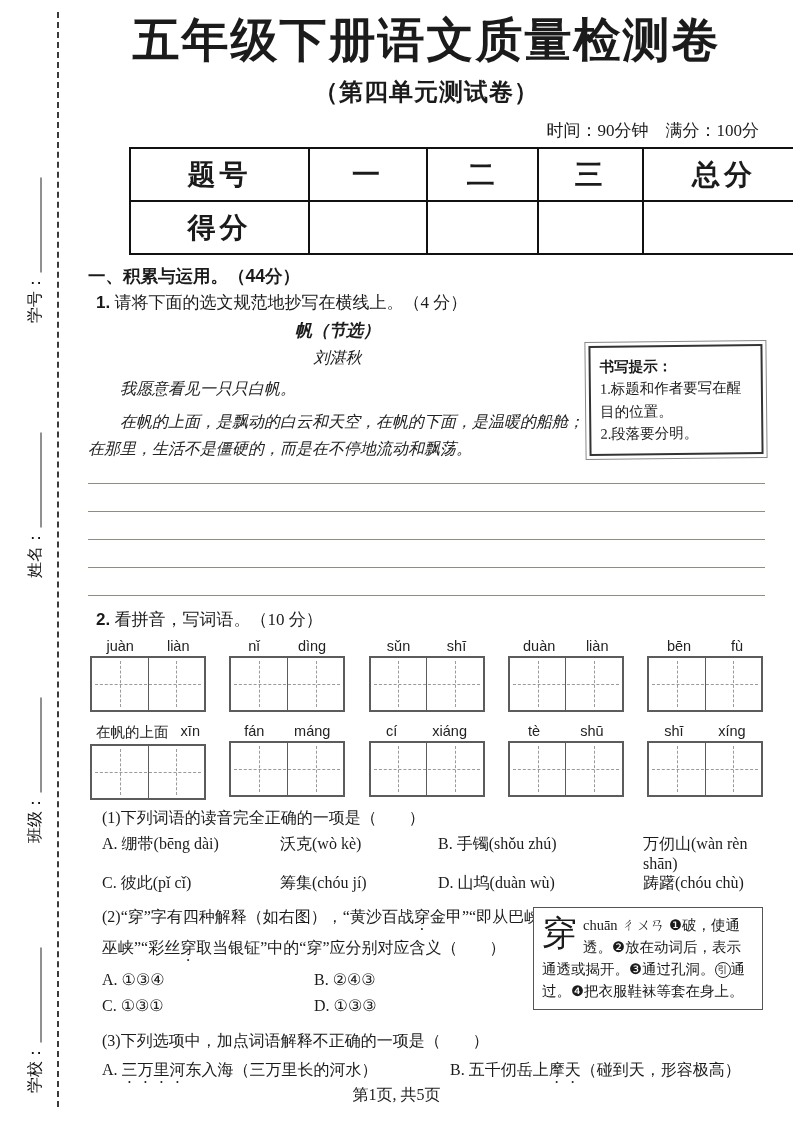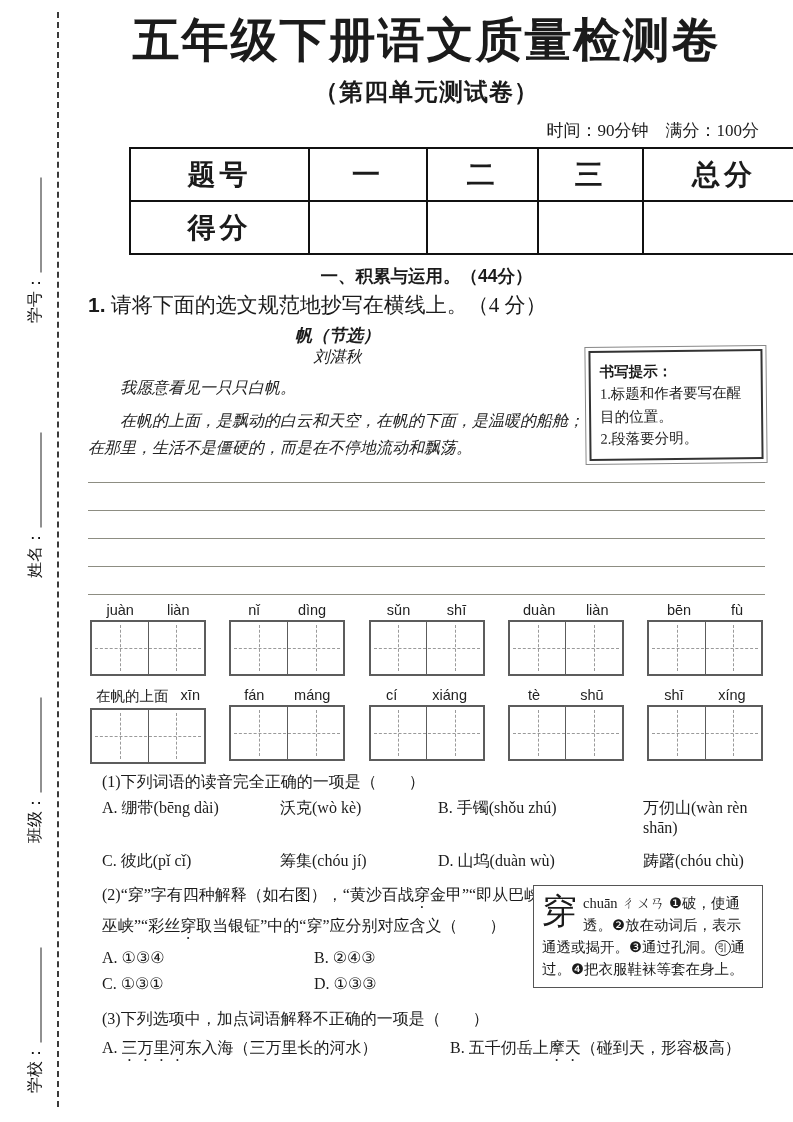--- a/index.html
+++ b/index.html
@@ -25,7 +25,7 @@
   table.score td { border:2px solid #111; height:49px; text-align:center; vertical-align:middle; }
   .score-head { font-size:28px; font-weight:bold; font-family:"Liberation Sans", sans-serif; letter-spacing:4px; }
 
-  .sec-heading { margin:9px 0 2px 0; font-size:17.5px; font-weight:bold; font-family:"Liberation Sans", sans-serif;text-align:center; }
+  .sec-heading { margin:9px 0 2px 0; font-size:17.5px; font-weight:bold; font-family:"Liberation Sans", sans-serif; }
   .q-line { font-size:21px; margin:3px 0 0 0; }
   .q-num { font-weight:bold; font-family:"Liberation Sans", sans-serif; }
 

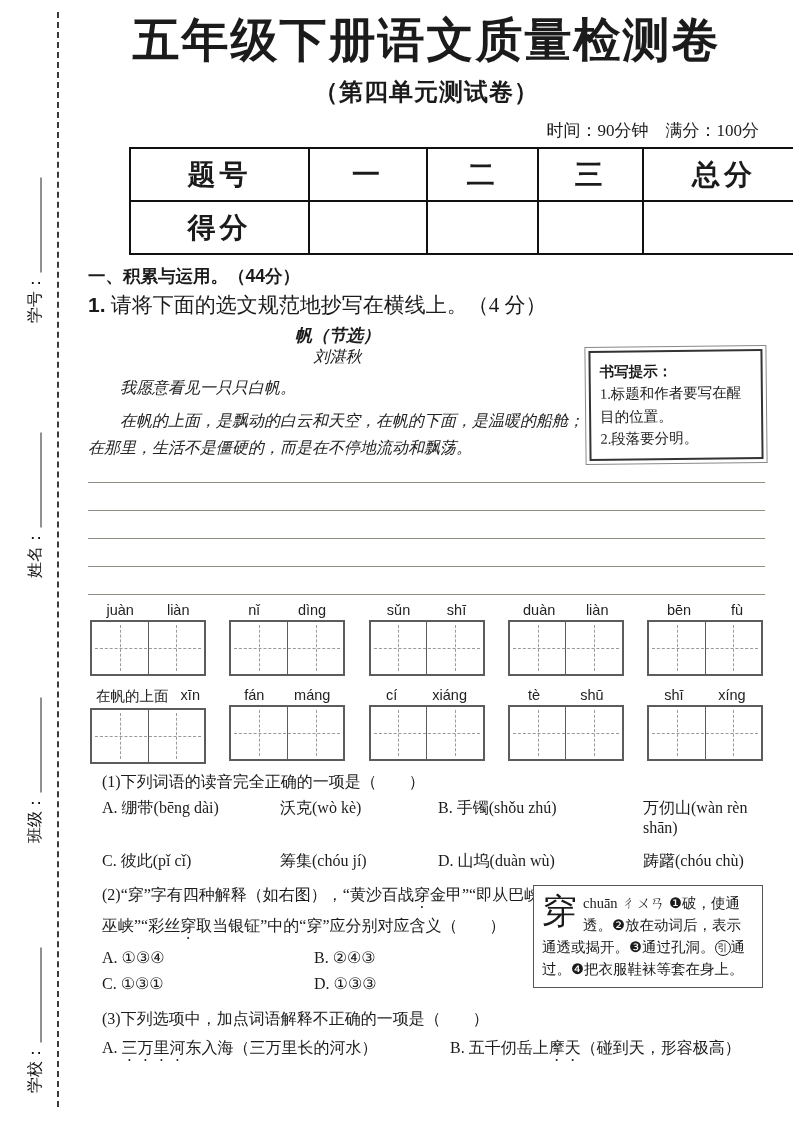--- a/index.html
+++ b/index.html
@@ -26,7 +26,7 @@
   .score-head { font-size:28px; font-weight:bold; font-family:"Liberation Sans", sans-serif; letter-spacing:4px; }
 
   .sec-heading { margin:9px 0 2px 0; font-size:17.5px; font-weight:bold; font-family:"Liberation Sans", sans-serif; }
-  .q-line { font-size:21px; margin:3px 0 0 0; }
+  .q-line { font-size:17px; margin:3px 0 0 8px; }
   .q-num { font-weight:bold; font-family:"Liberation Sans", sans-serif; }
 
   .q1-body { position:relative; padding-right:178px; }

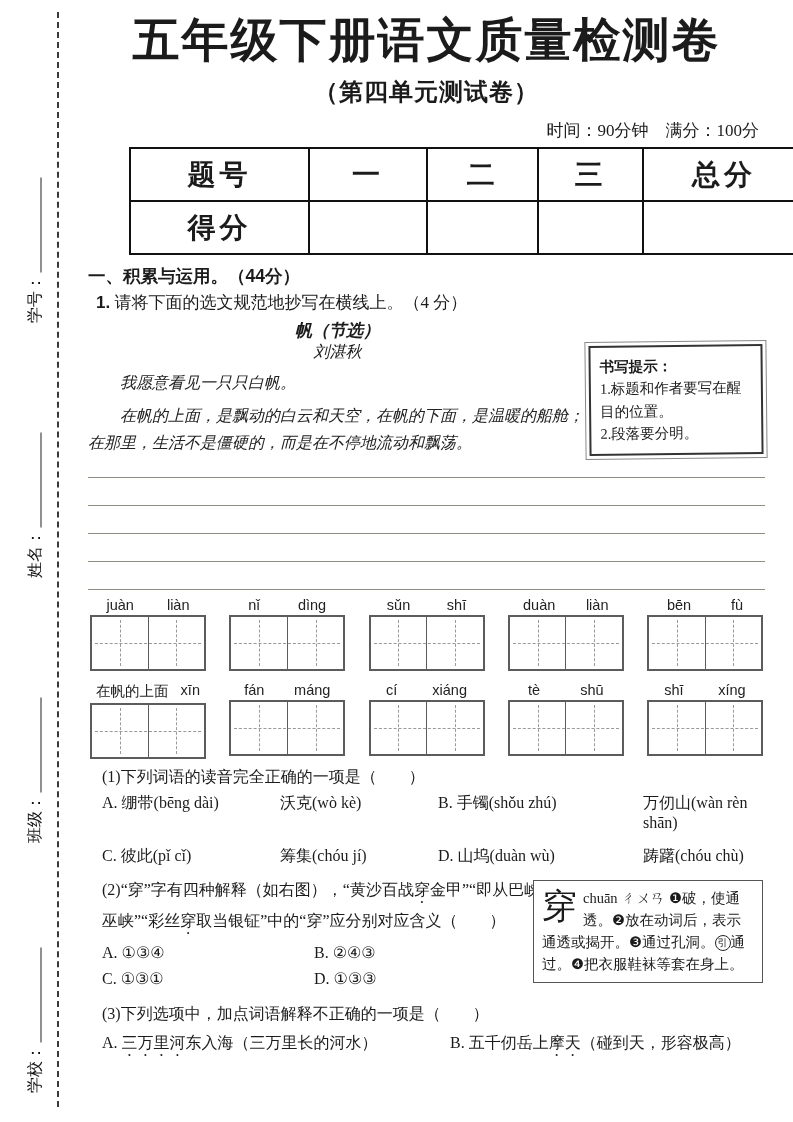--- a/index.html
+++ b/index.html
@@ -31,7 +31,7 @@
 
   .q1-body { position:relative; padding-right:178px; }
   .poem-title { text-align:center; font-size:17px; margin-top:5px; font-weight:bold; font-style:italic; }
-  .poem-author { text-align:center; font-size:16px; margin-top:0; font-style:italic; }
+  .poem-author { text-align:center; font-size:16px; margin-top:6px; font-style:italic; }
   .poem-p { margin:6px 0 0 0; font-size:16px; line-height:1.7; font-style:italic; text-indent:2em; color:#222; }
 
   .tip-box {

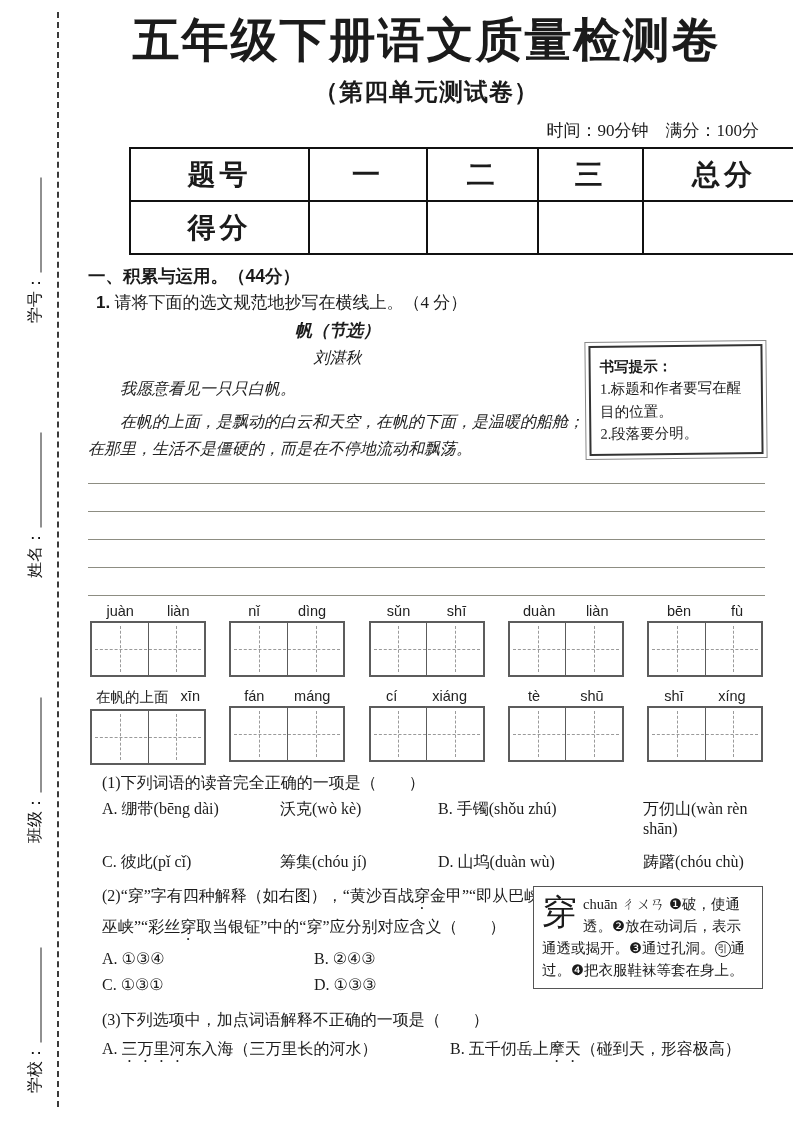--- a/index.html
+++ b/index.html
@@ -156,6 +156,10 @@
       <div class="wline rest"></div>
     </div>
 
+    <div class="q-line" style="margin-top:12px;">
+      <span class="q-num">2.</span>
+      <span>看拼音，写词语。（10 分）</span>
+    </div>
 
     <div class="py-row">
       <div class="py-item">

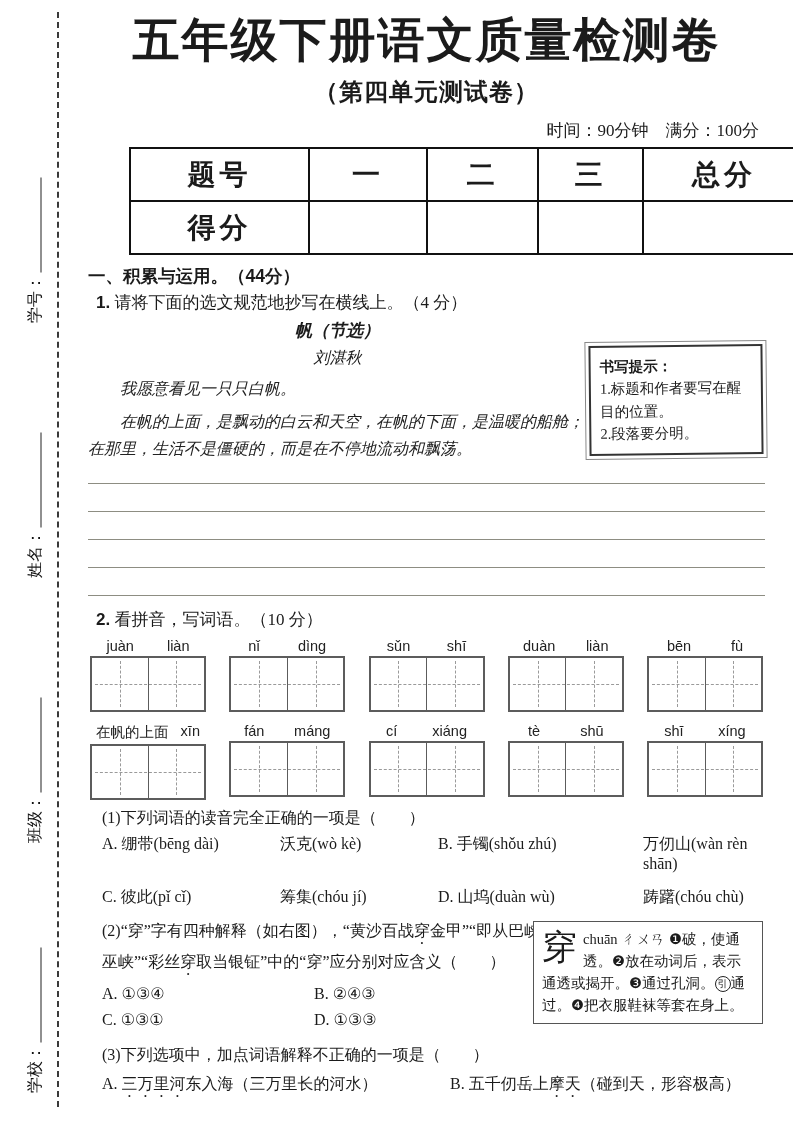--- a/index.html
+++ b/index.html
@@ -57,7 +57,7 @@
   .py-cell::before { content:""; position:absolute; top:3px; bottom:3px; left:50%; border-left:1px dashed #9a9a9a; }
 
   .stem { font-size:16px; margin:5px 0 2px 14px; line-height:1.65; }
-  .opt-grid-1 { display:grid; grid-template-columns:178px 158px 205px auto; row-gap:14px; margin:3px 0 0 14px; font-size:16px; }
+  .opt-grid-1 { display:grid; grid-template-columns:178px 158px 205px auto; row-gap:0; margin:3px 0 0 14px; font-size:16px; }
   .s2-wrap { position:relative; margin:9px 0 0 0; min-height:100px; }
   .s2-stem { width:456px; margin-left:14px; font-size:16px; line-height:1.7; }
   .opt-grid-2 { display:grid; grid-template-columns:212px 212px; row-gap:7px; margin:5px 0 0 14px; font-size:16px; }

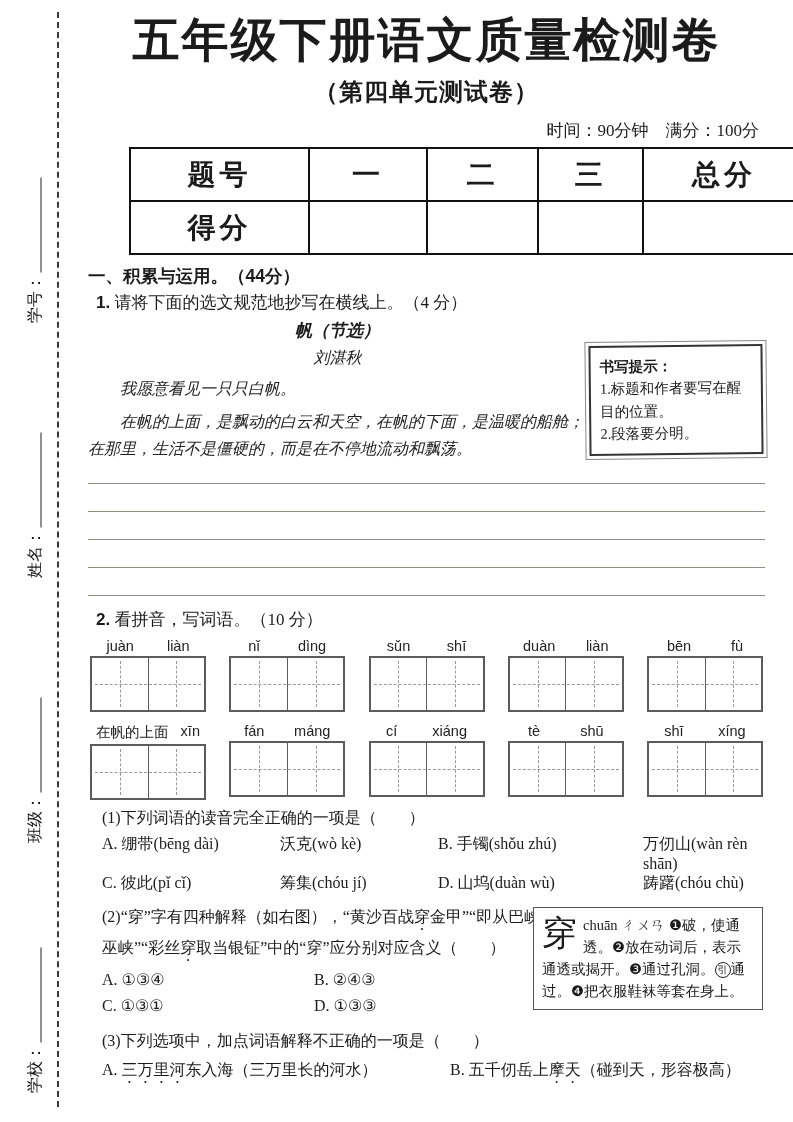--- a/index.html
+++ b/index.html
@@ -303,6 +303,7 @@
 
   </div>
 
+  <div class="page-footer">第1页, 共5页</div>
 
 </div>
 

